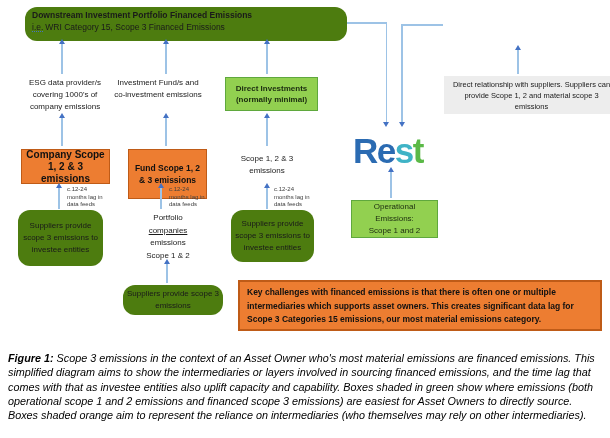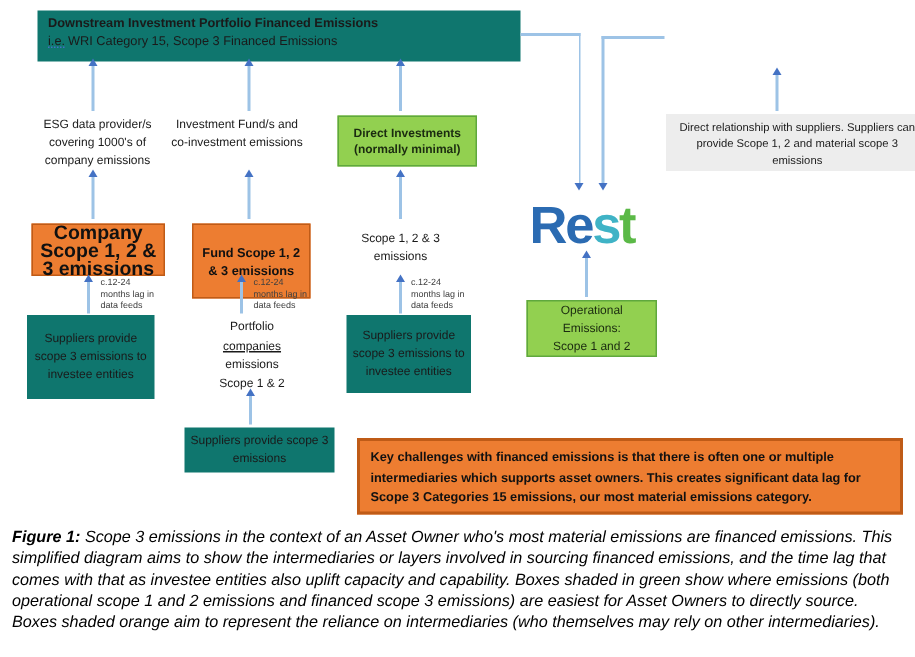--- a/index.html
+++ b/index.html
@@ -15,7 +15,7 @@
   .abs { position: absolute; }
 
   
-  .graybox  { background: #0f766e; color: #1a1a1a; }
+  .graybox  { background: #4d7c0f; color: #1a1a1a; border-radius: 12px; }
   .graybox2 { background: #ededed; color: #1a1a1a; }
   .orangebox { background: #ed7d31; border: 1.5px solid #bf5b17; color: #111; font-weight: 700; }
   .greenbox  { background: #92d050; border: 1px solid #5fa83d; color: #1b2b10; }

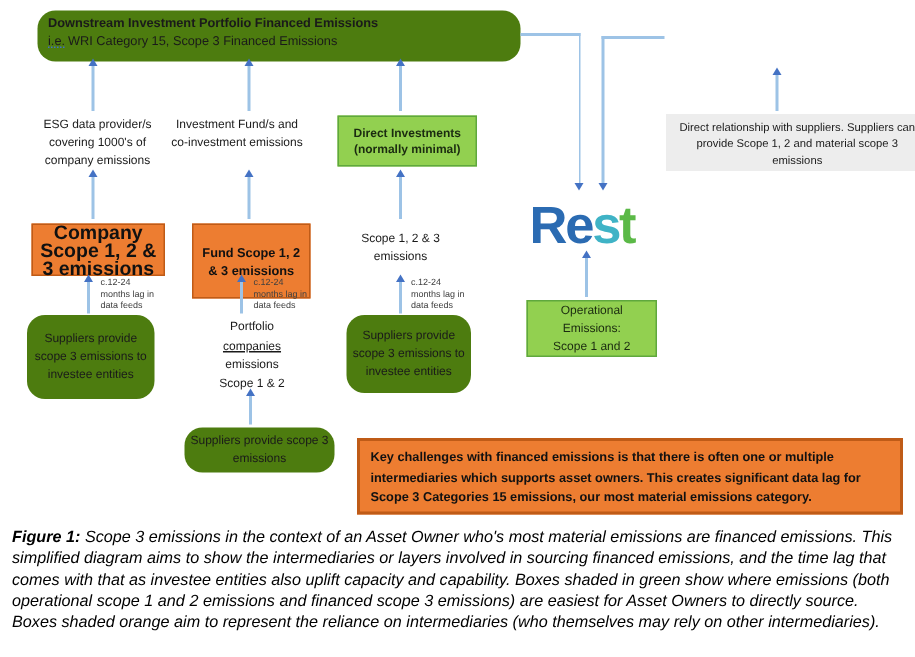--- a/index.html
+++ b/index.html
@@ -81,7 +81,7 @@
   <div class="arr-up" style="left:165px; top:118px; height:28px;"></div>
   <div class="arr-up" style="left:266px; top:118px; height:28px;"></div>
 
-  <div class="abs orangebox flexc" style="left:21px; top:149px; width:89px; height:35px; font-size:13px; line-height:12px; text-align:center; padding:2px;">Company Scope 1, 2 &amp; 3 emissions</div>
+  <div class="abs orangebox flexc" style="left:21px; top:149px; width:89px; height:35px; font-size:10px; line-height:12px; text-align:center; padding:2px;">Company Scope 1, 2 &amp; 3 emissions</div>
   <div class="abs orangebox flexc" style="left:128px; top:149px; width:79px; height:50px; font-size:8.5px; line-height:12px; text-align:center; padding:2px;">Fund Scope 1, 2 &amp; 3 emissions</div>
   <div class="abs node-text" style="left:230px; top:153px; width:74px;">Scope 1, 2 &amp; 3 emissions</div>
 

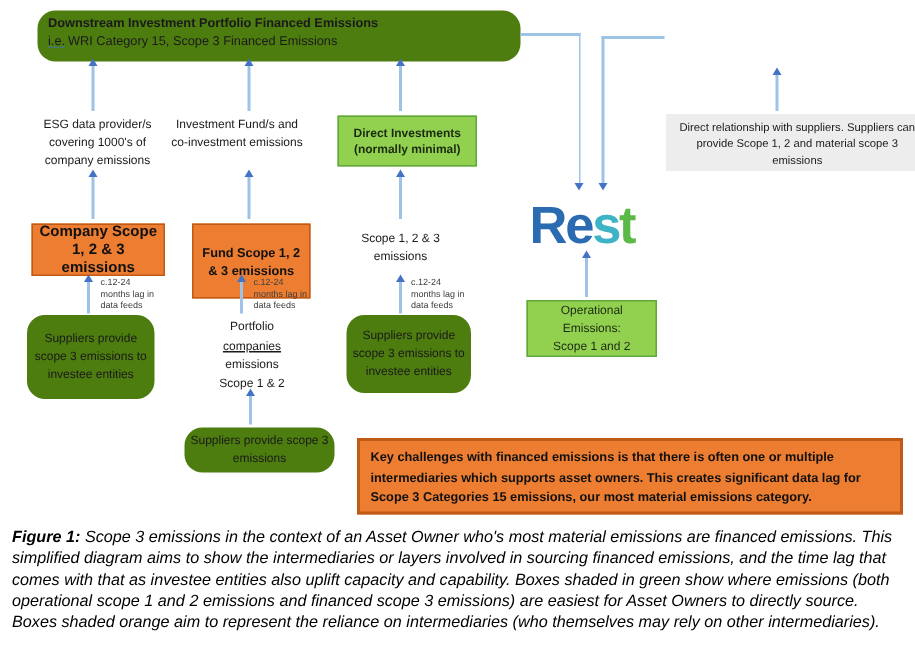--- a/index.html
+++ b/index.html
@@ -123,7 +123,7 @@
 
   <div class="abs graybox2 flexc" style="left:444px; top:76px; width:175px; height:38px; font-size:7.5px; line-height:11px; text-align:center; padding:2px 4px;">Direct relationship with suppliers. Suppliers can provide Scope 1, 2 and material scope 3 emissions</div>
 
-  <div class="abs orangebox keybox" style="left:238px; top:280px; width:364px; height:51px; border-width:2px;margin-top:12px;">Key challenges with financed emissions is that there is often one or multiple intermediaries which supports asset owners. This creates significant data lag for Scope 3 Categories 15 emissions, our most material emissions category.</div>
+  <div class="abs orangebox keybox" style="left:238px; top:280px; width:364px; height:51px; border-width:2px;">Key challenges with financed emissions is that there is often one or multiple intermediaries which supports asset owners. This creates significant data lag for Scope 3 Categories 15 emissions, our most material emissions category.</div>
 
   <div class="abs caption" style="left:8px; top:351px; width:597px;">
     <span class="lbl">Figure 1:</span>

